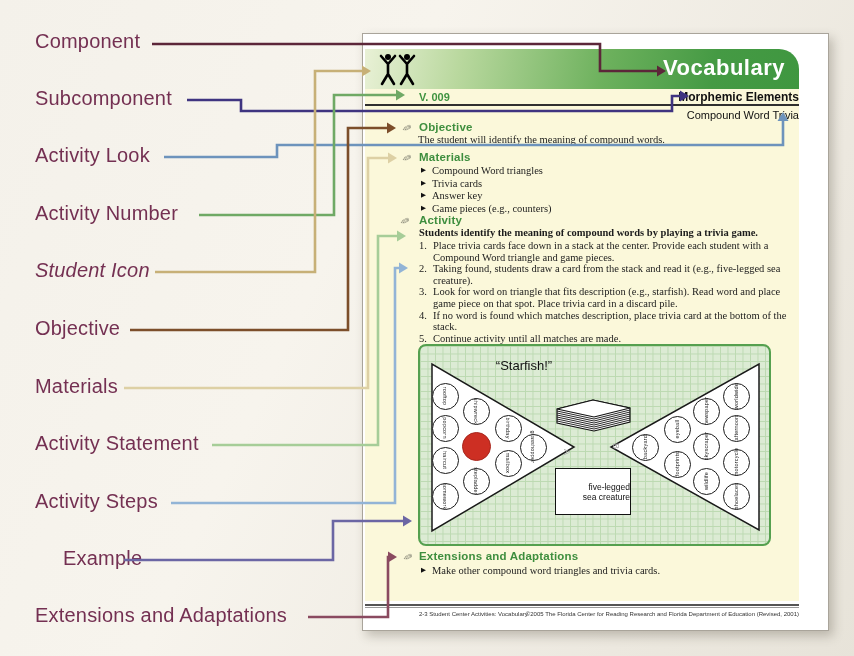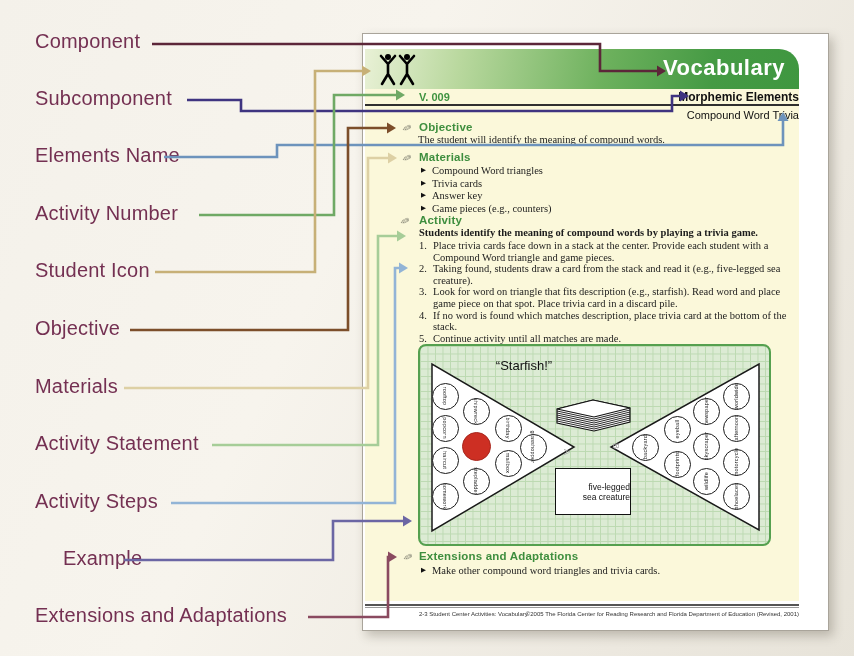--- a/index.html
+++ b/index.html
@@ -63,7 +63,7 @@
   <div>
       <div class="anno-label" style="top: 30px; color: rgb(116, 48, 82);">Component</div>
       <div class="anno-label" style="top: 87px; color: rgb(116, 48, 82);">Subcomponent</div>
-      <div class="anno-label" style="top: 144px; color: rgb(116, 48, 82);">Elements Name</div>
+      <div class="anno-label" style="top: 144px; color: rgb(116, 48, 82);">Activity Look</div>
       <div class="anno-label" style="top: 202px; color: rgb(116, 48, 82);">Activity Number</div>
       <div class="anno-label" style="top: 259px; color: rgb(116, 48, 82);">Student Icon</div>
       <div class="anno-label" style="top: 317px; color: rgb(116, 48, 82);">Objective</div>

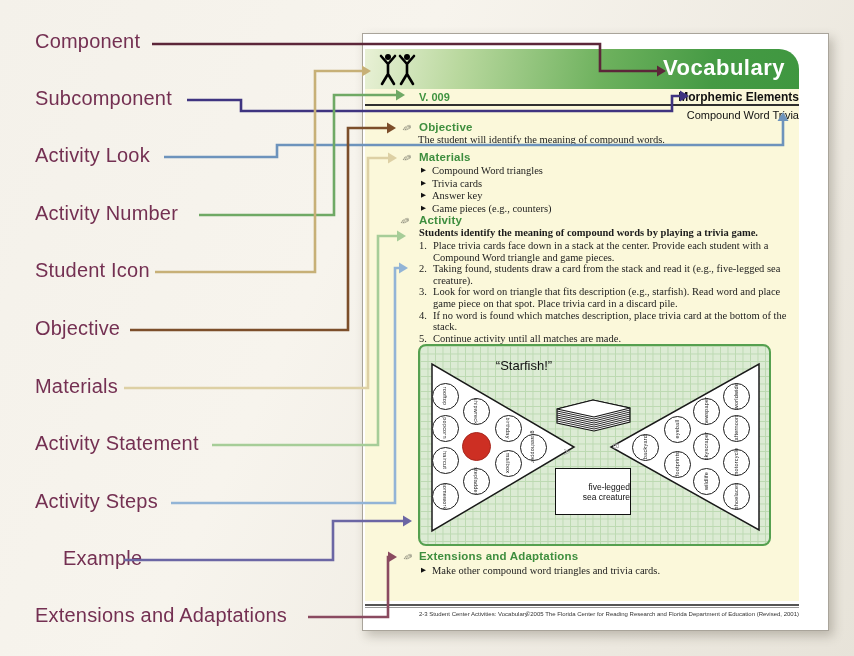--- a/index.html
+++ b/index.html
@@ -65,7 +65,7 @@
       <div class="anno-label" style="top: 87px; color: rgb(116, 48, 82);">Subcomponent</div>
       <div class="anno-label" style="top: 144px; color: rgb(116, 48, 82);">Activity Look</div>
       <div class="anno-label" style="top: 202px; color: rgb(116, 48, 82);">Activity Number</div>
-      <div class="anno-label" style="top: 259px; color: rgb(116, 48, 82);">Student Icon</div>
+      <div class="anno-label" style="top: 259px; color: rgb(116, 48, 82); font-style: italic;">Student Icon</div>
       <div class="anno-label" style="top: 317px; color: rgb(116, 48, 82);">Objective</div>
       <div class="anno-label" style="top: 375px; color: rgb(116, 48, 82);">Materials</div>
       <div class="anno-label" style="top: 432px; color: rgb(116, 48, 82);">Activity Statement</div>

